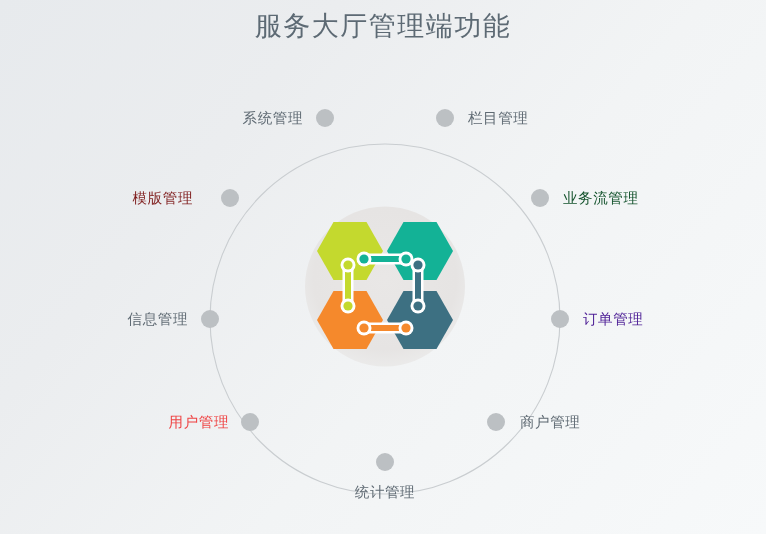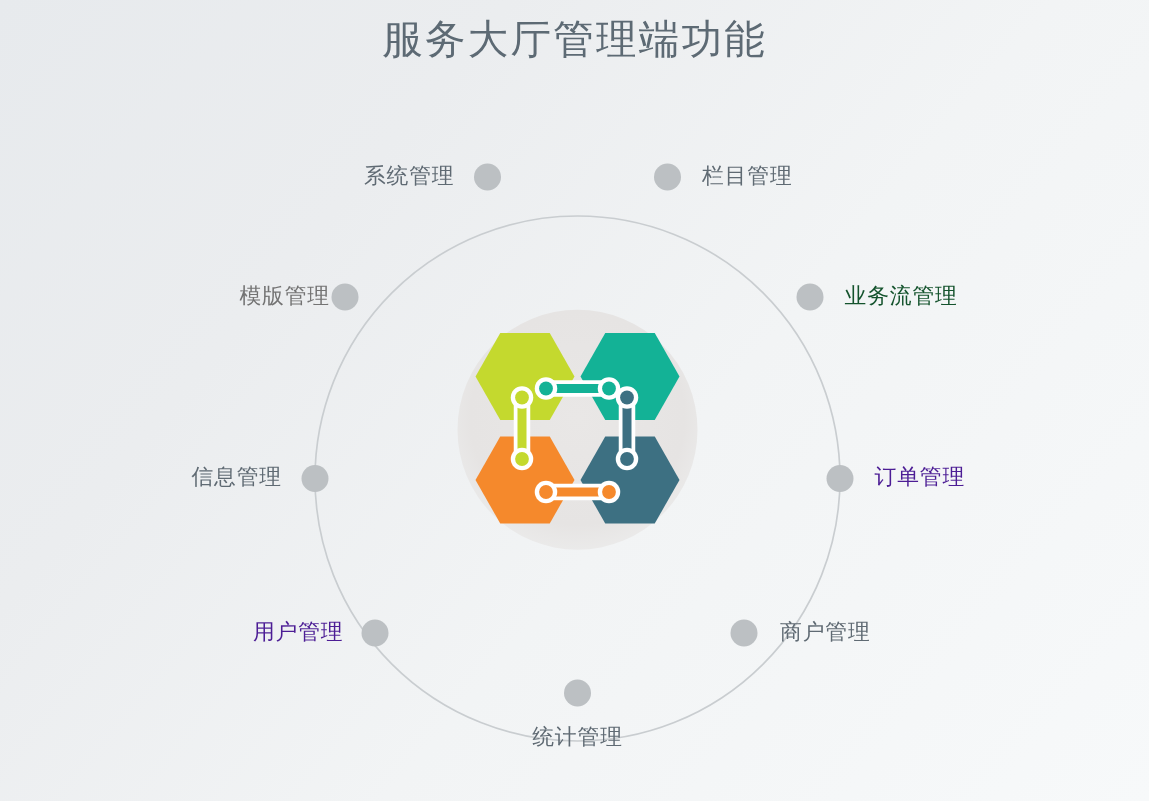--- a/index.html
+++ b/index.html
@@ -143,7 +143,7 @@
     <div id="nodeLabels">
         <div class="node-label to-left" style="left: 303px; top: 118px; color: rgb(95, 106, 115);">系统管理</div>
         <div class="node-label to-right" style="left: 468px; top: 118px; color: rgb(95, 106, 115);">栏目管理</div>
-        <div class="node-label to-left" style="left: 220px; top: 198px; color: #737373;">模版管理</div>
+        <div class="node-label to-left" style="left: 193px; top: 198px; color: #7f1d1d;">模版管理</div>
         <div class="node-label to-right" style="left: 563px; top: 198px; color: #14532d;">业务流管理</div>
         <div class="node-label to-left" style="left: 188px; top: 319px; color: rgb(95, 106, 115);">信息管理</div>
         <div class="node-label to-right" style="left: 583px; top: 319px; color: #4c1d95;">订单管理</div>

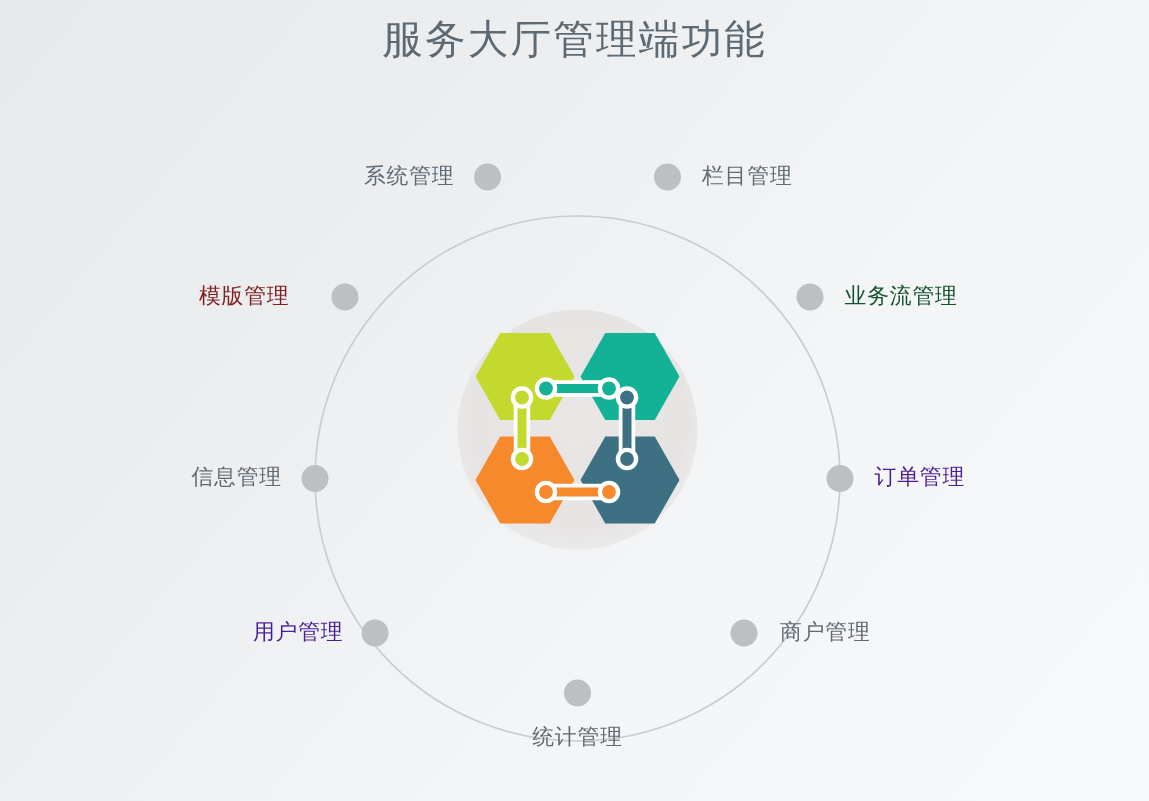--- a/index.html
+++ b/index.html
@@ -147,7 +147,7 @@
         <div class="node-label to-right" style="left: 563px; top: 198px; color: #14532d;">业务流管理</div>
         <div class="node-label to-left" style="left: 188px; top: 319px; color: rgb(95, 106, 115);">信息管理</div>
         <div class="node-label to-right" style="left: 583px; top: 319px; color: #4c1d95;">订单管理</div>
-        <div class="node-label to-left" style="left: 229px; top: 422px; color: #4c1d95;">用户管理</div>
+        <div class="node-label to-left" style="left: 229px; top: 422px; color: #ef4444;">用户管理</div>
         <div class="node-label to-right" style="left: 520px; top: 422px; color: rgb(95, 106, 115);">商户管理</div>
         <div class="node-label to-bottom" style="left: 385px; top: 485px; color: rgb(95, 106, 115);">统计管理</div>
       </div>

